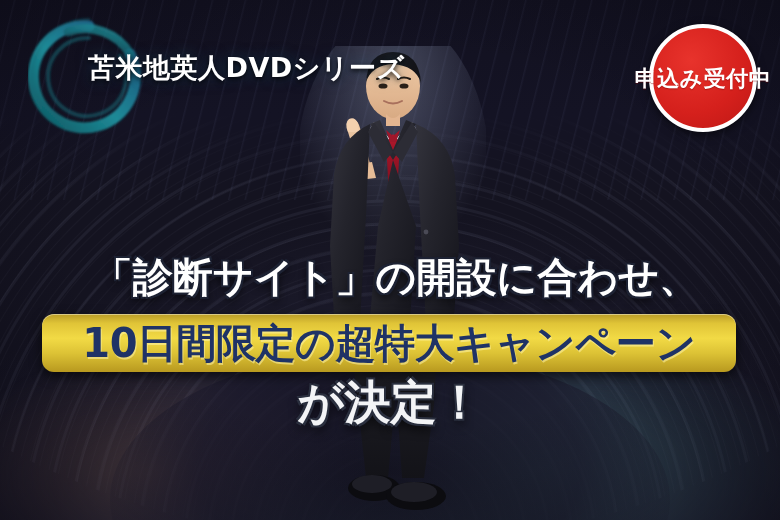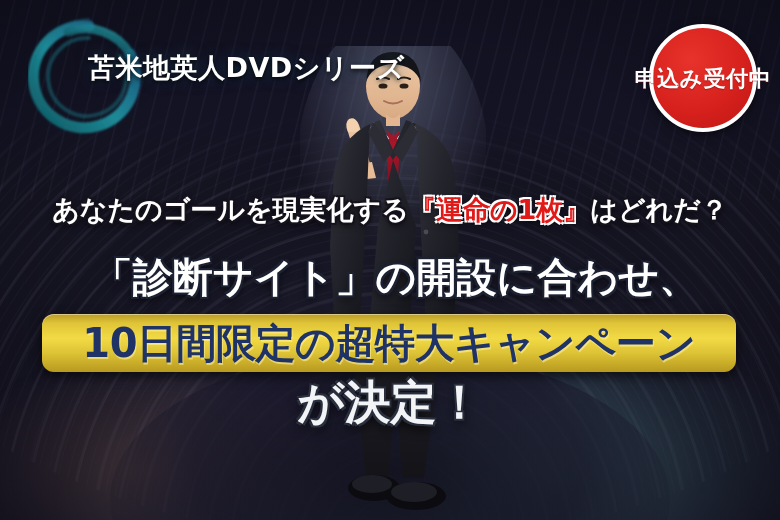--- a/index.html
+++ b/index.html
@@ -270,9 +270,6 @@
 
   <div class="series-title">苫米地英人DVDシリーズ</div>
 
-  <div class="line1">
-    <span>あなたのゴールを現実化する</span><span class="red">『運命の1枚』</span><span>はどれだ？</span>
-  </div>
 
   <div class="line2">「診断サイト」の開設に合わせ、</div>
 

